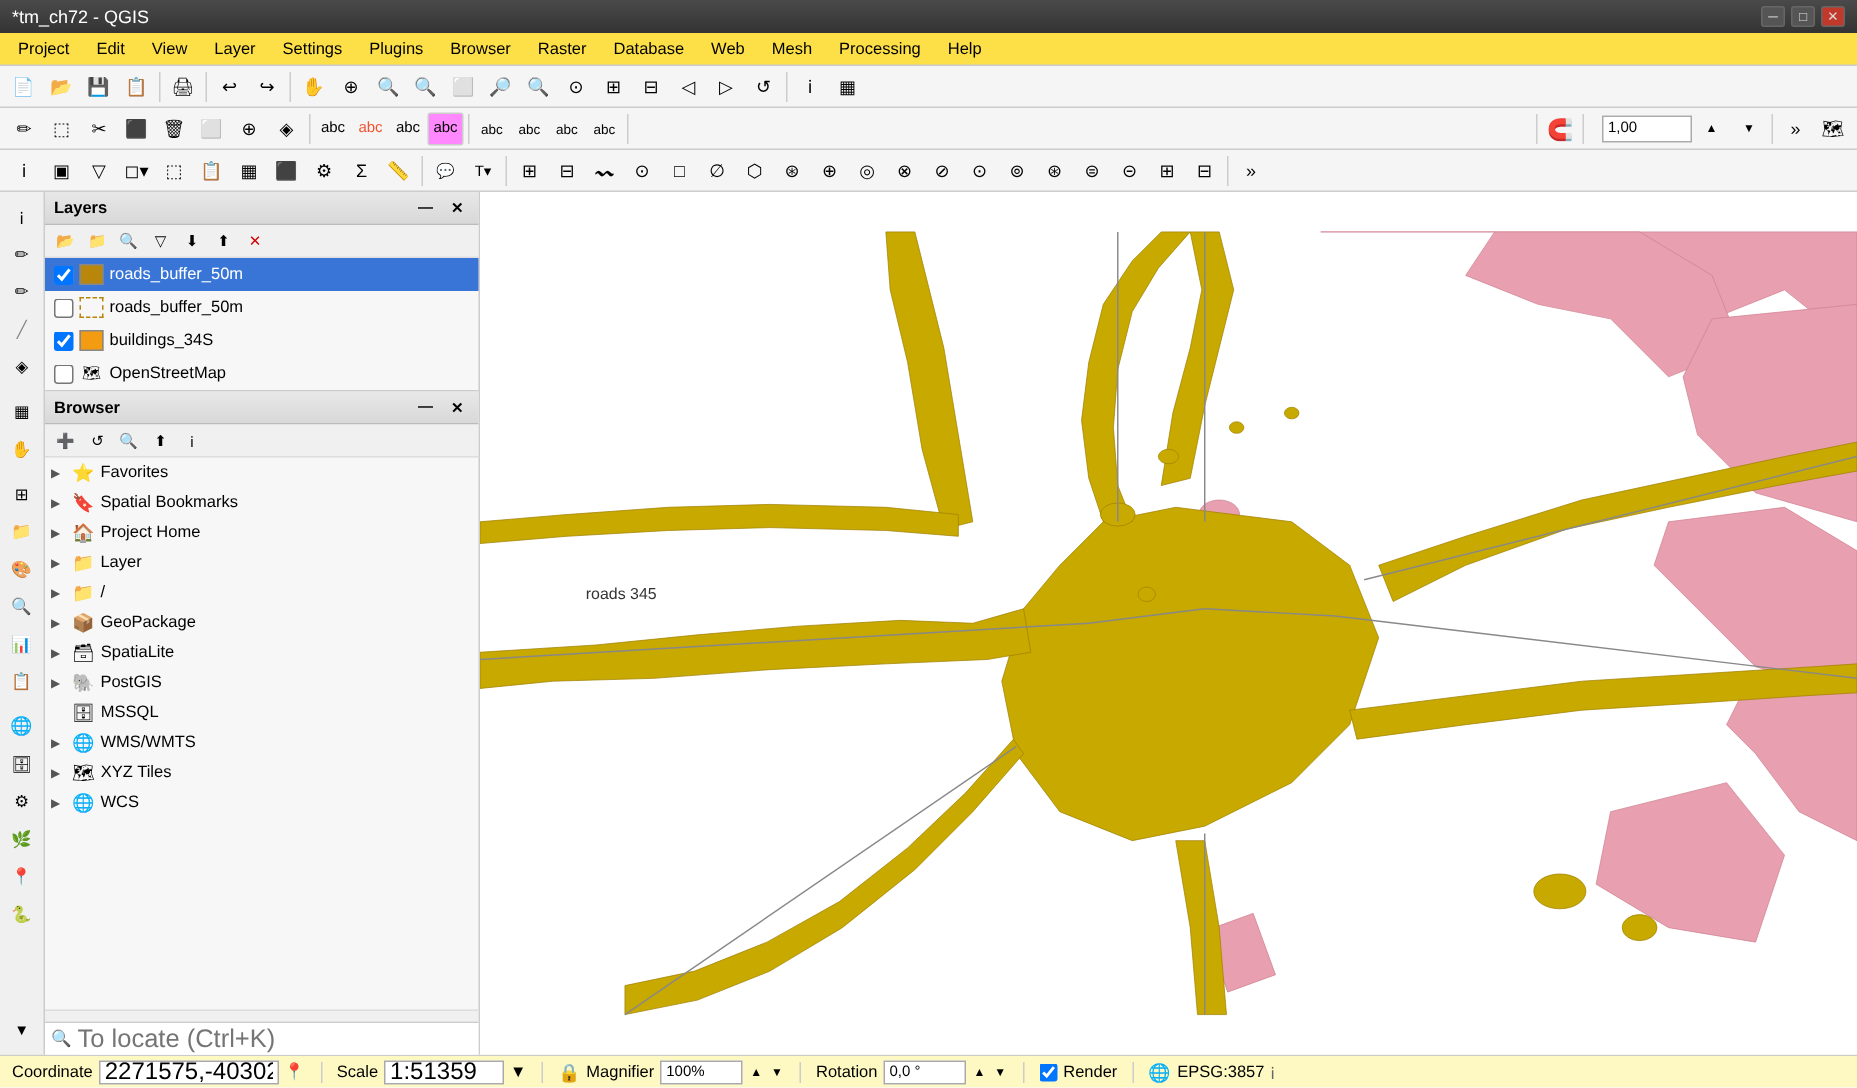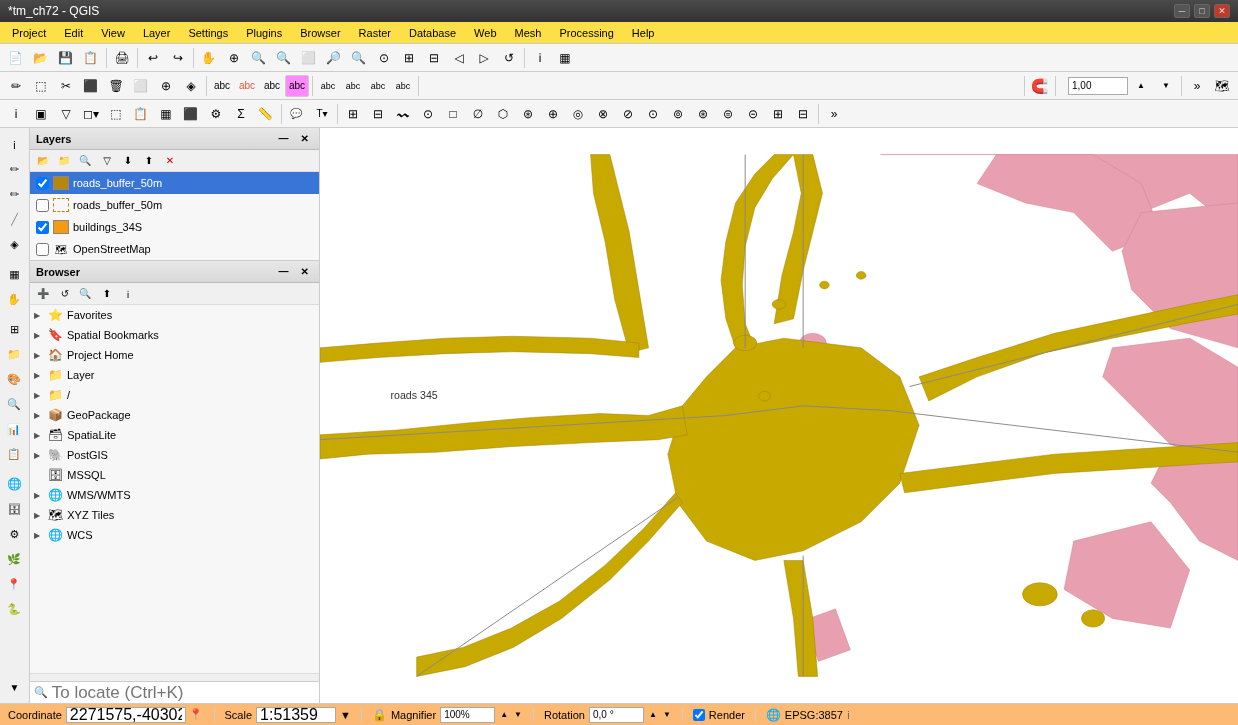--- a/index.html
+++ b/index.html
@@ -226,7 +226,7 @@
 
     
     #statusbar {
-      background: #fdba74;
+      background: #fef9c3;
       border-top: 1px solid #ccc;
       height: 22px;
       display: flex;

